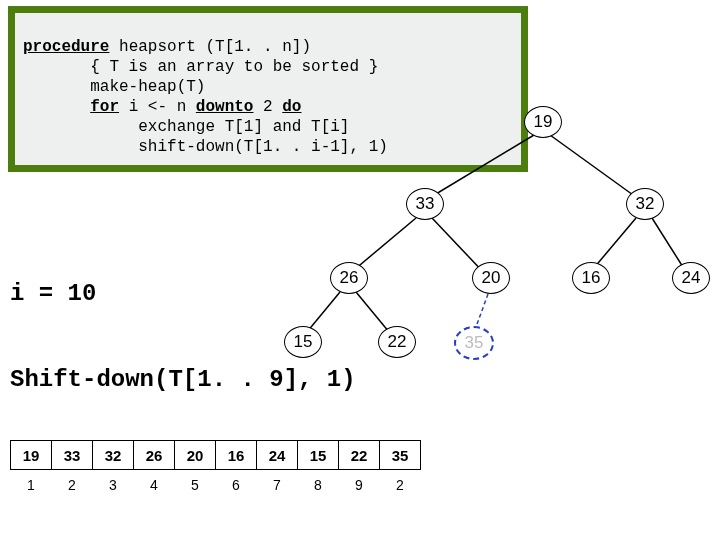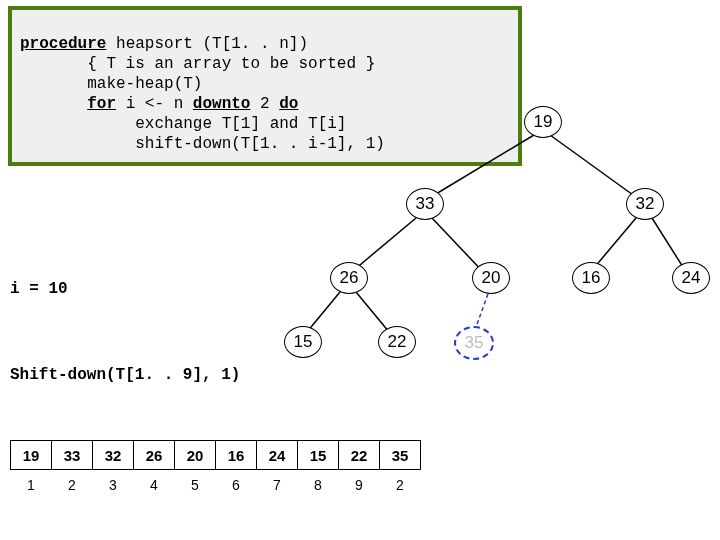--- a/index.html
+++ b/index.html
@@ -17,7 +17,7 @@
     top: 6px;
     width: 490px;
     background: #eef0f0;
-    border: 4px solid #4d7c0f;
+    border: 7px solid #4d7c0f;
     padding: 4px 8px 8px 8px;
     font-size: 16px;
     line-height: 1.25;

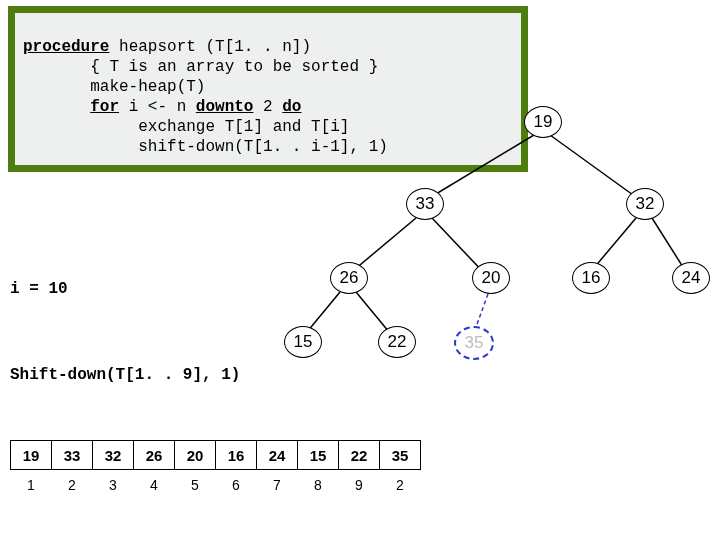--- a/index.html
+++ b/index.html
@@ -28,7 +28,7 @@
     position: absolute;
     font-family: "Courier New", monospace;
     font-weight: bold;
-    font-size: 16px;
+    font-size: 24px;
   }
   .node {
     position: absolute;

